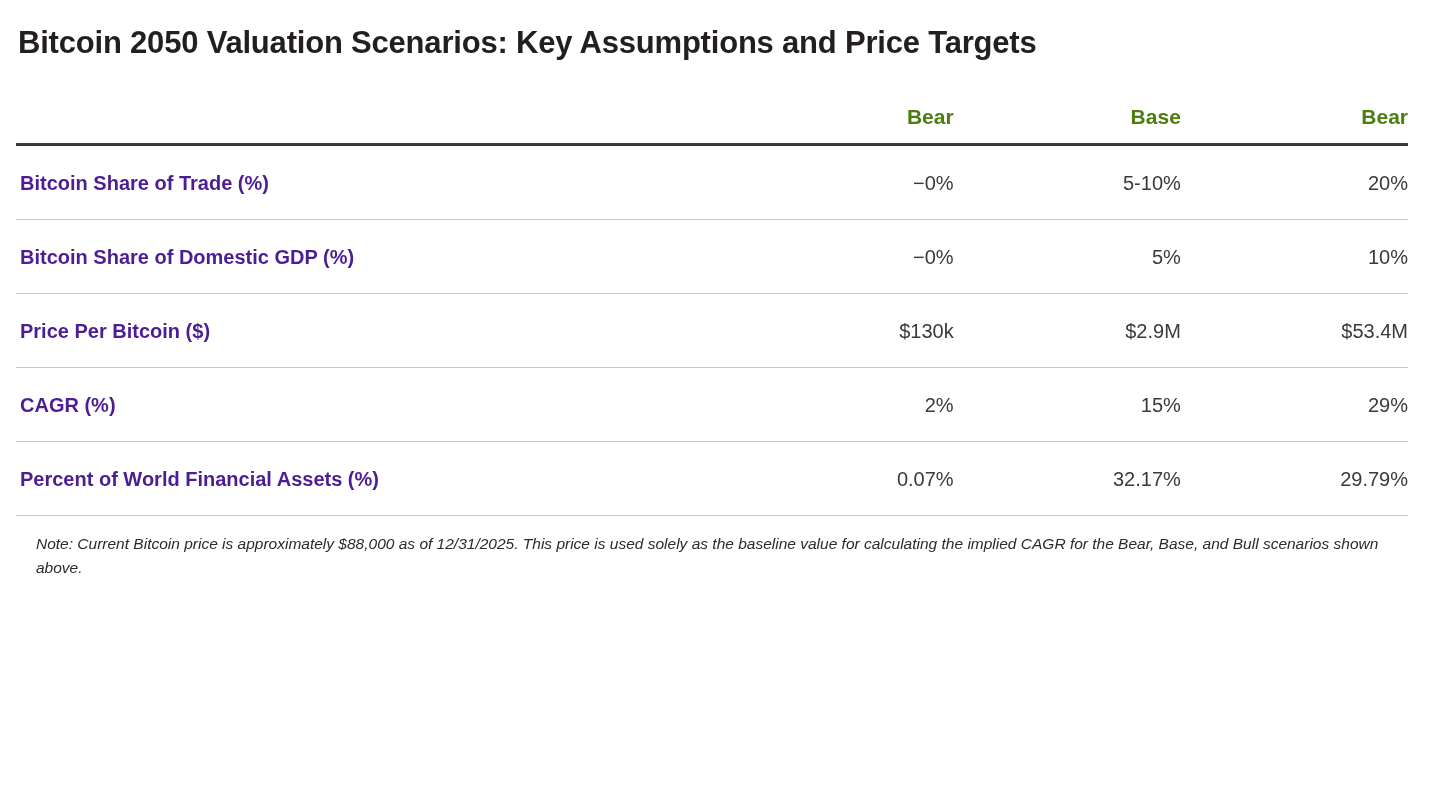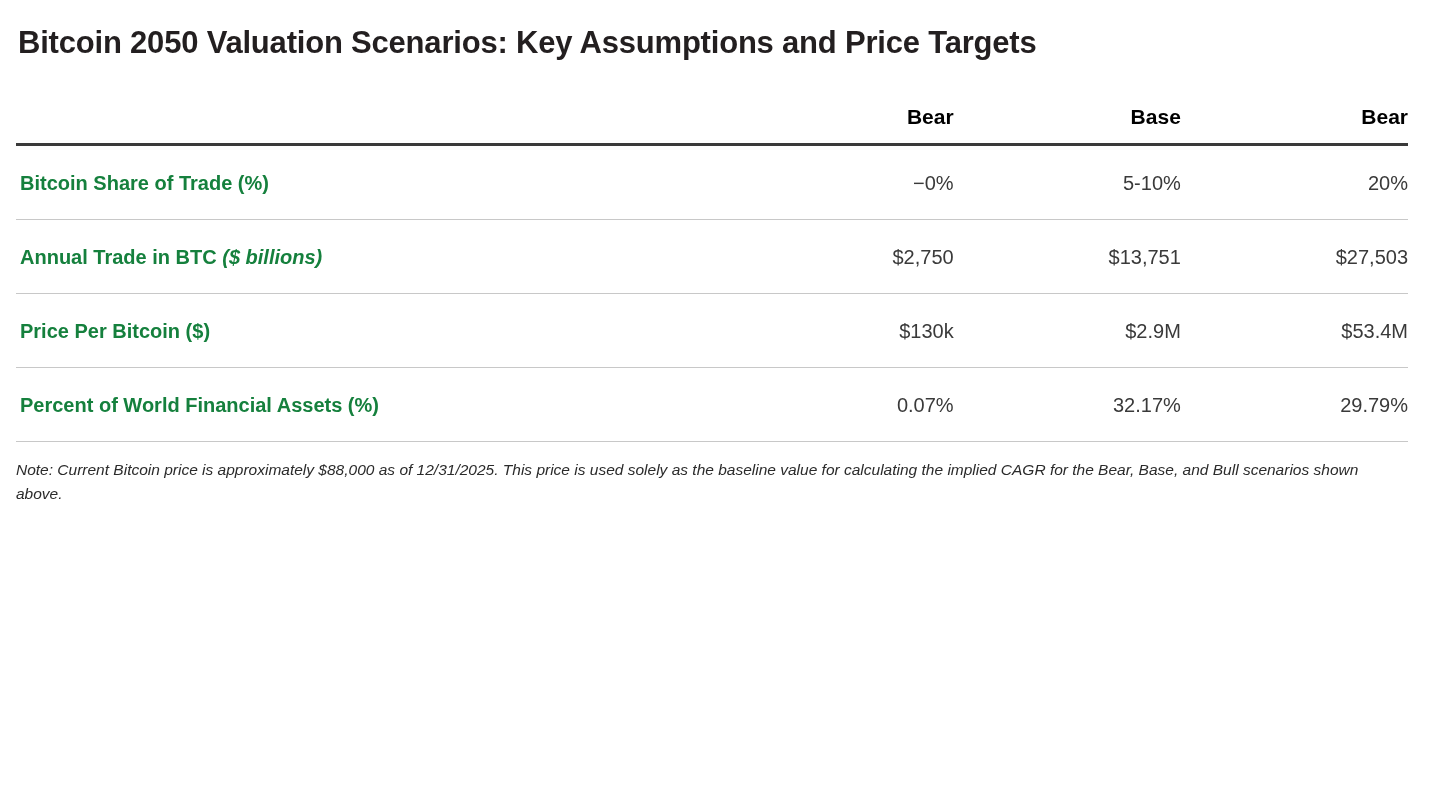--- a/index.html
+++ b/index.html
@@ -40,7 +40,7 @@
   thead th {
     font-size: 21px;
     font-weight: bold;
-    color: #000000;
+    color: #4d7c0f;
     padding: 0 0 14px 0;
     text-align: right;
     vertical-align: bottom;

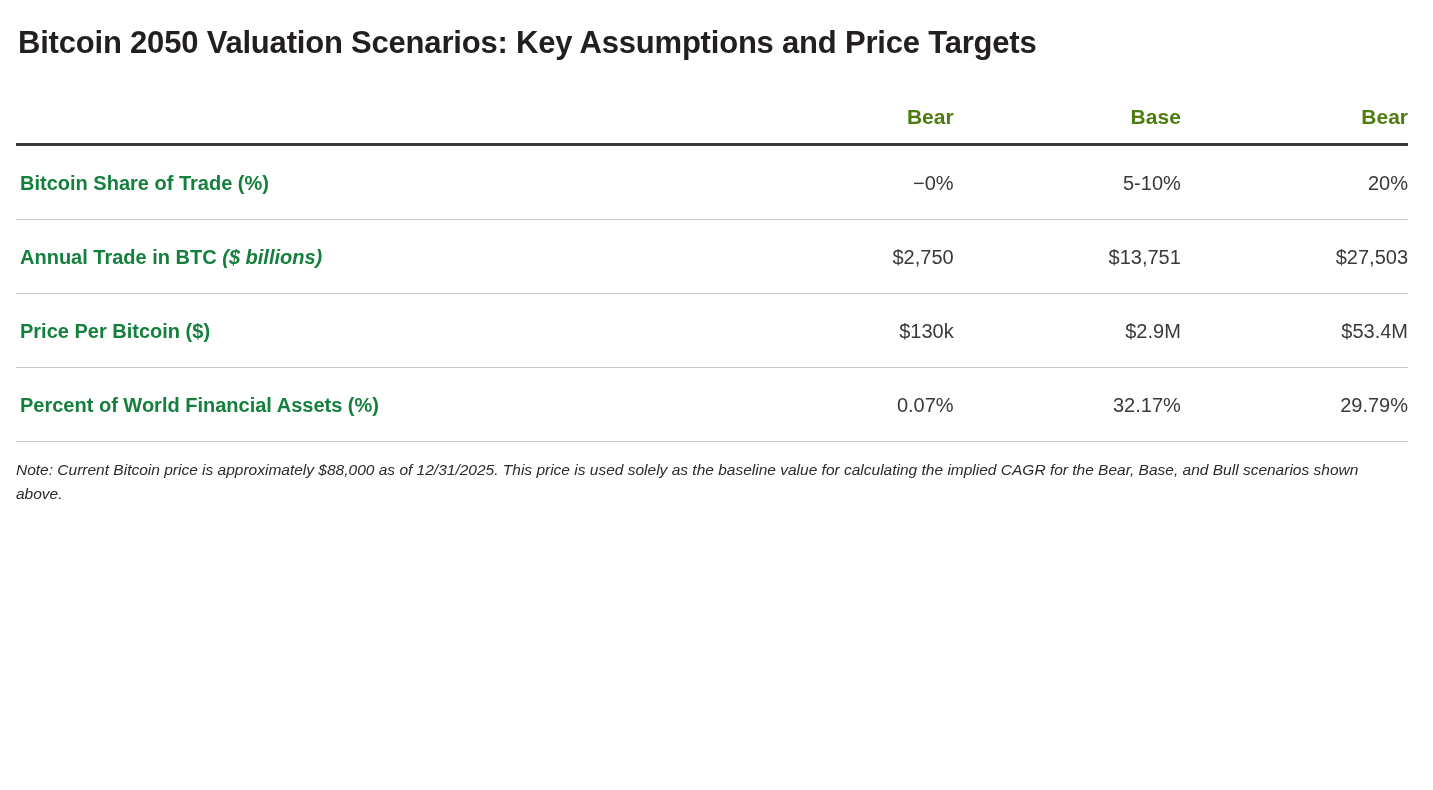--- a/index.html
+++ b/index.html
@@ -63,7 +63,7 @@
     text-align: left;
     font-weight: bold;
     font-size: 20px;
-    color: #15803d;
+    color: #4c1d95;
     padding-left: 4px;
   }
   tbody td.row-label .unit {

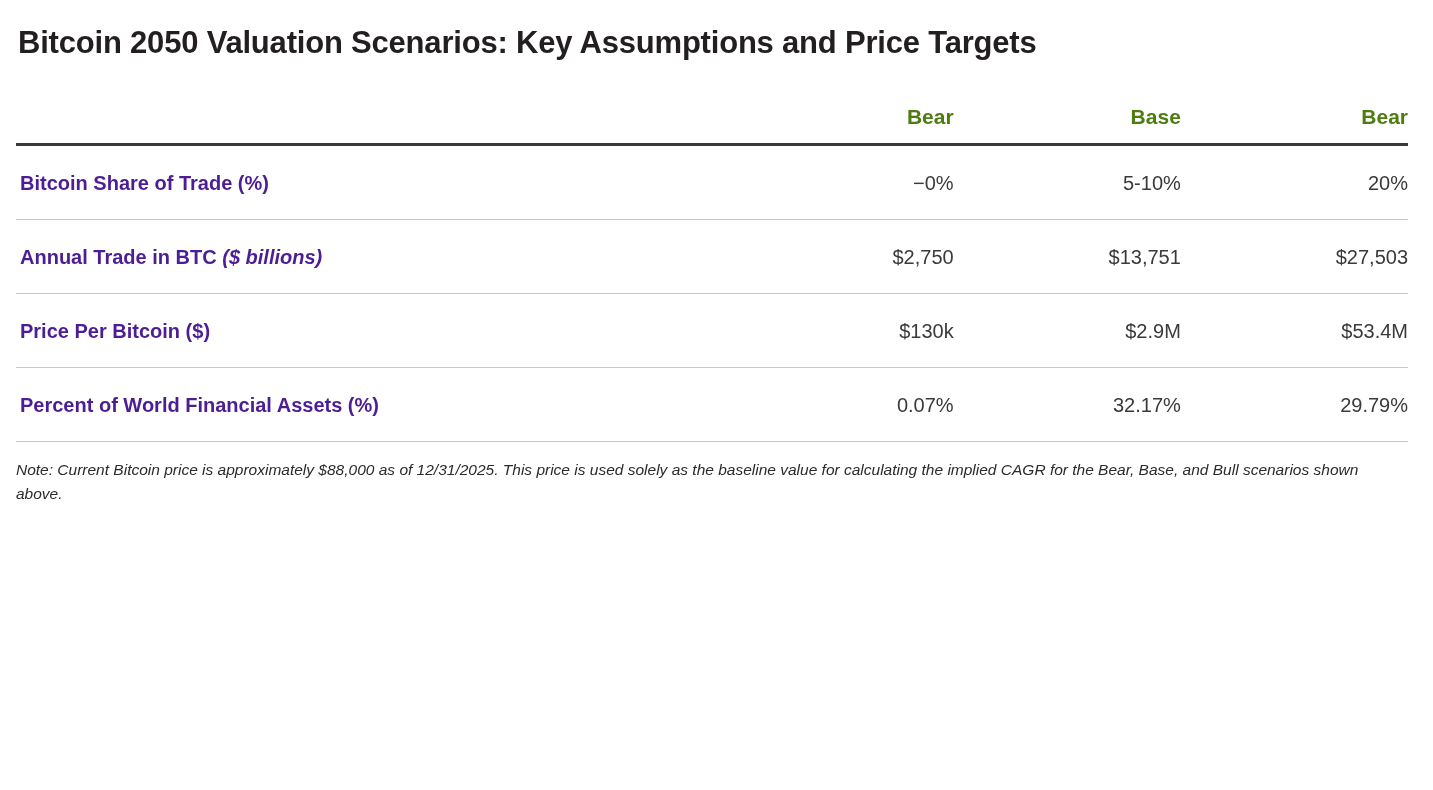--- a/index.html
+++ b/index.html
@@ -114,6 +114,12 @@
         <td>20%</td>
       </tr>
       <tr>
+        <td class="row-label"><span>Bitcoin Share of Domestic GDP (%)</span> <span class="unit"></span></td>
+        <td>−0%</td>
+        <td>5%</td>
+        <td>10%</td>
+      </tr>
+      <tr>
         <td class="row-label"><span>Annual Trade in BTC</span> <span class="unit">($ billions)</span></td>
         <td>$2,750</td>
         <td>$13,751</td>

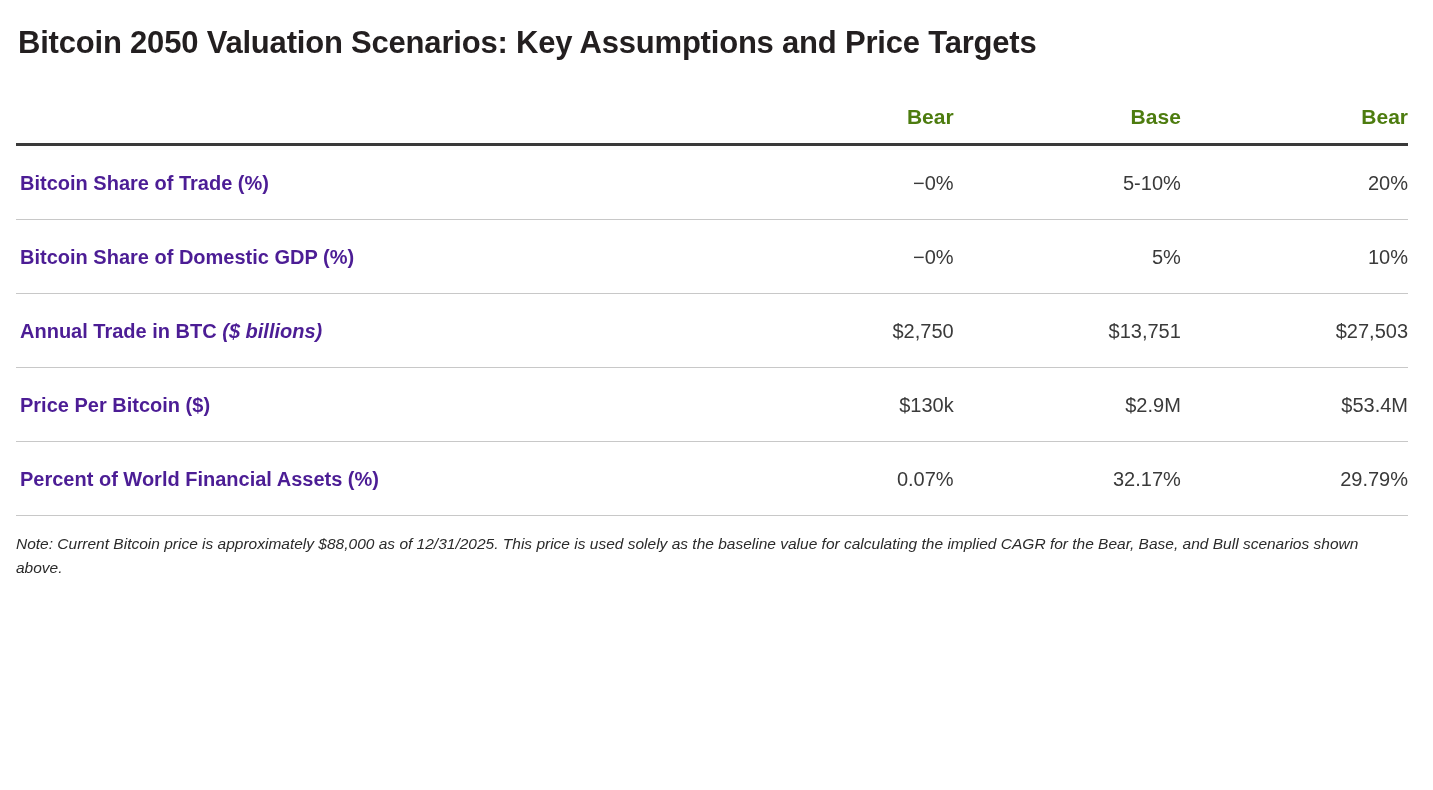--- a/index.html
+++ b/index.html
@@ -120,12 +120,6 @@
         <td>10%</td>
       </tr>
       <tr>
-        <td class="row-label"><span>Annual Trade in BTC</span> <span class="unit">($ billions)</span></td>
-        <td>$2,750</td>
-        <td>$13,751</td>
-        <td>$27,503</td>
-      </tr>
-      <tr>
         <td class="row-label"><span>Price Per Bitcoin ($)</span> <span class="unit"></span></td>
         <td>$130k</td>
         <td>$2.9M</td>

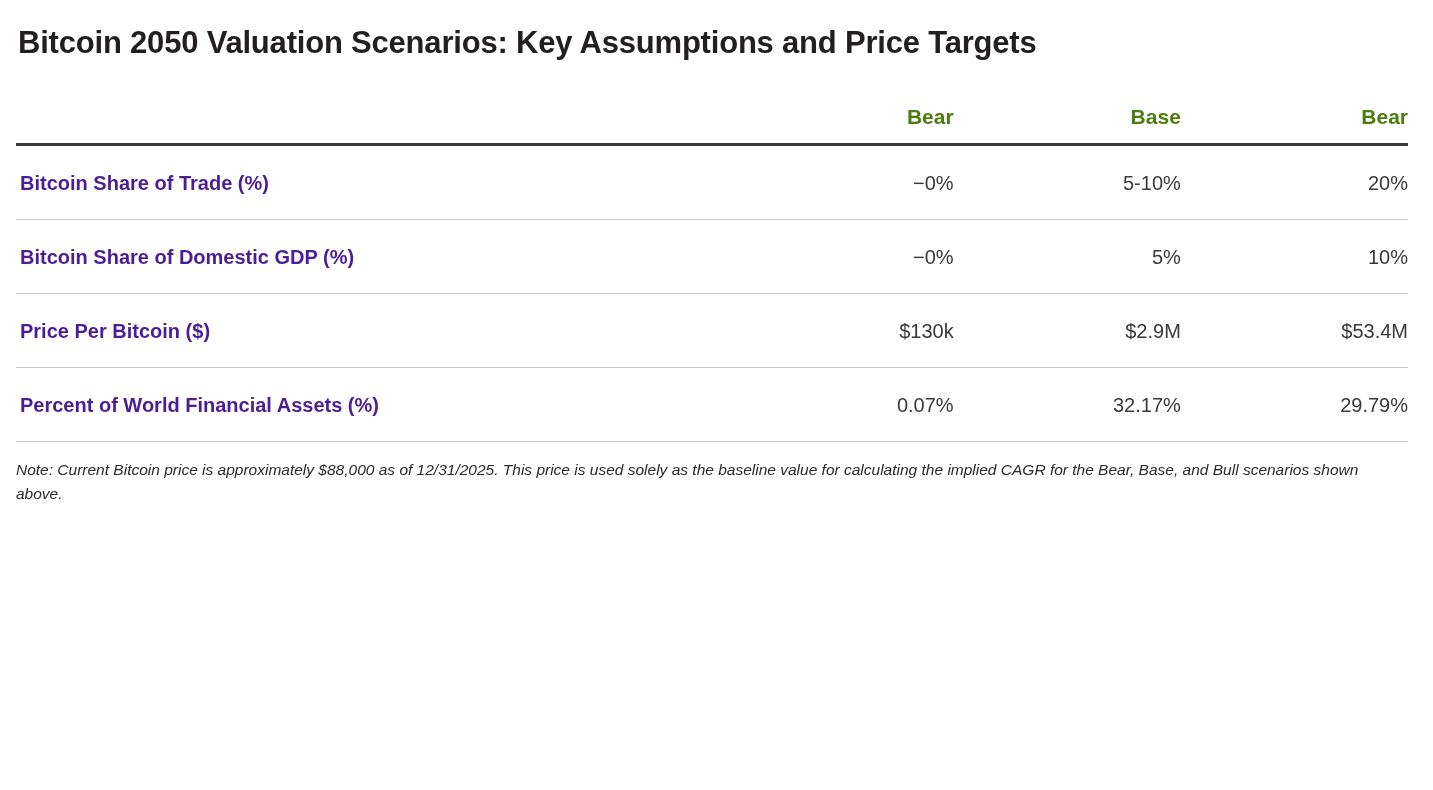--- a/index.html
+++ b/index.html
@@ -126,6 +126,12 @@
         <td>$53.4M</td>
       </tr>
       <tr>
+        <td class="row-label"><span>CAGR (%)</span> <span class="unit"></span></td>
+        <td>2%</td>
+        <td>15%</td>
+        <td>29%</td>
+      </tr>
+      <tr>
         <td class="row-label"><span>Percent of World Financial Assets (%)</span> <span class="unit"></span></td>
         <td>0.07%</td>
         <td>32.17%</td>

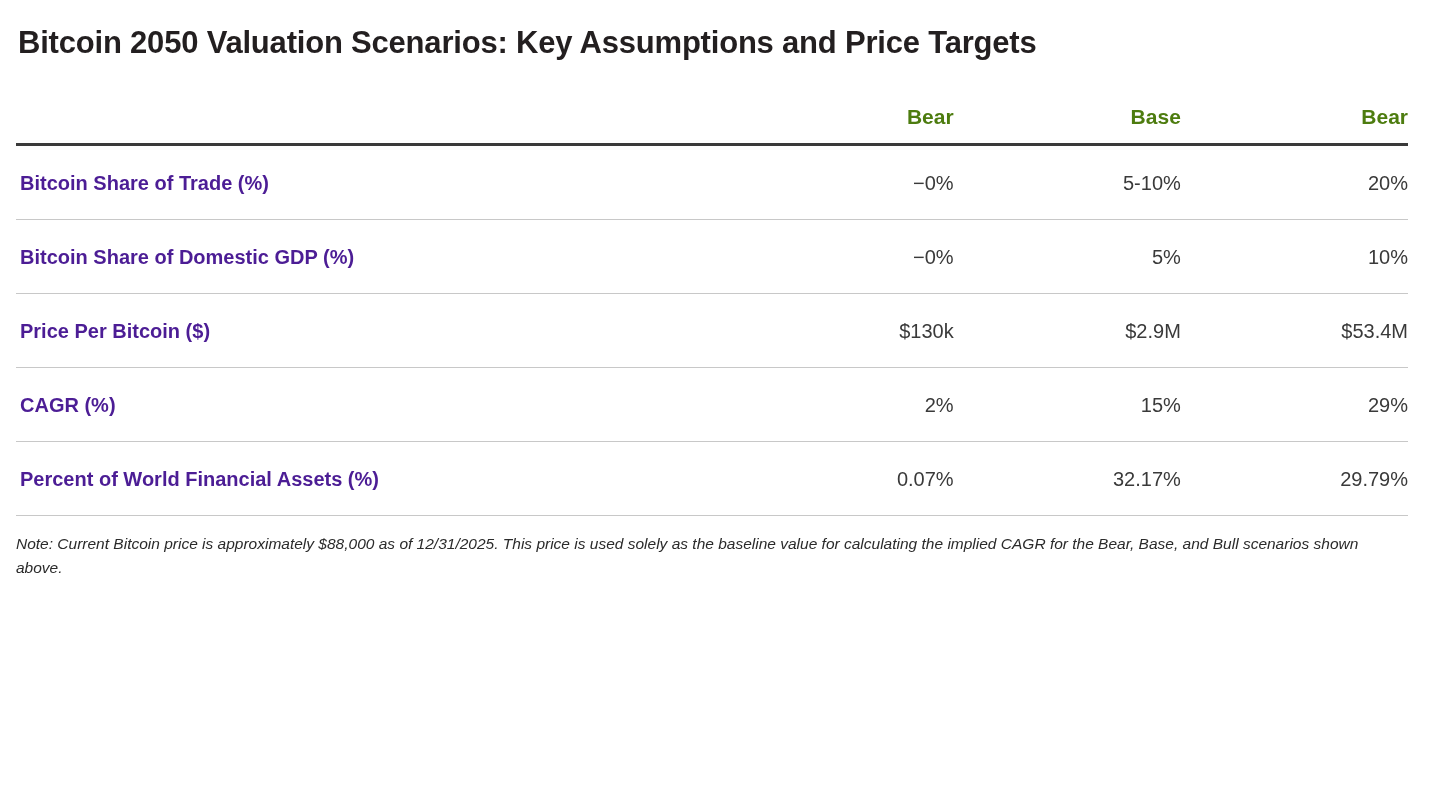--- a/index.html
+++ b/index.html
@@ -76,7 +76,7 @@
   }
   .note {
     margin-top: 16px;
-    margin-left: 0;
+    margin-left: 20px;
     width: 1386px;
     font-size: 15.5px;
     font-style: italic;

